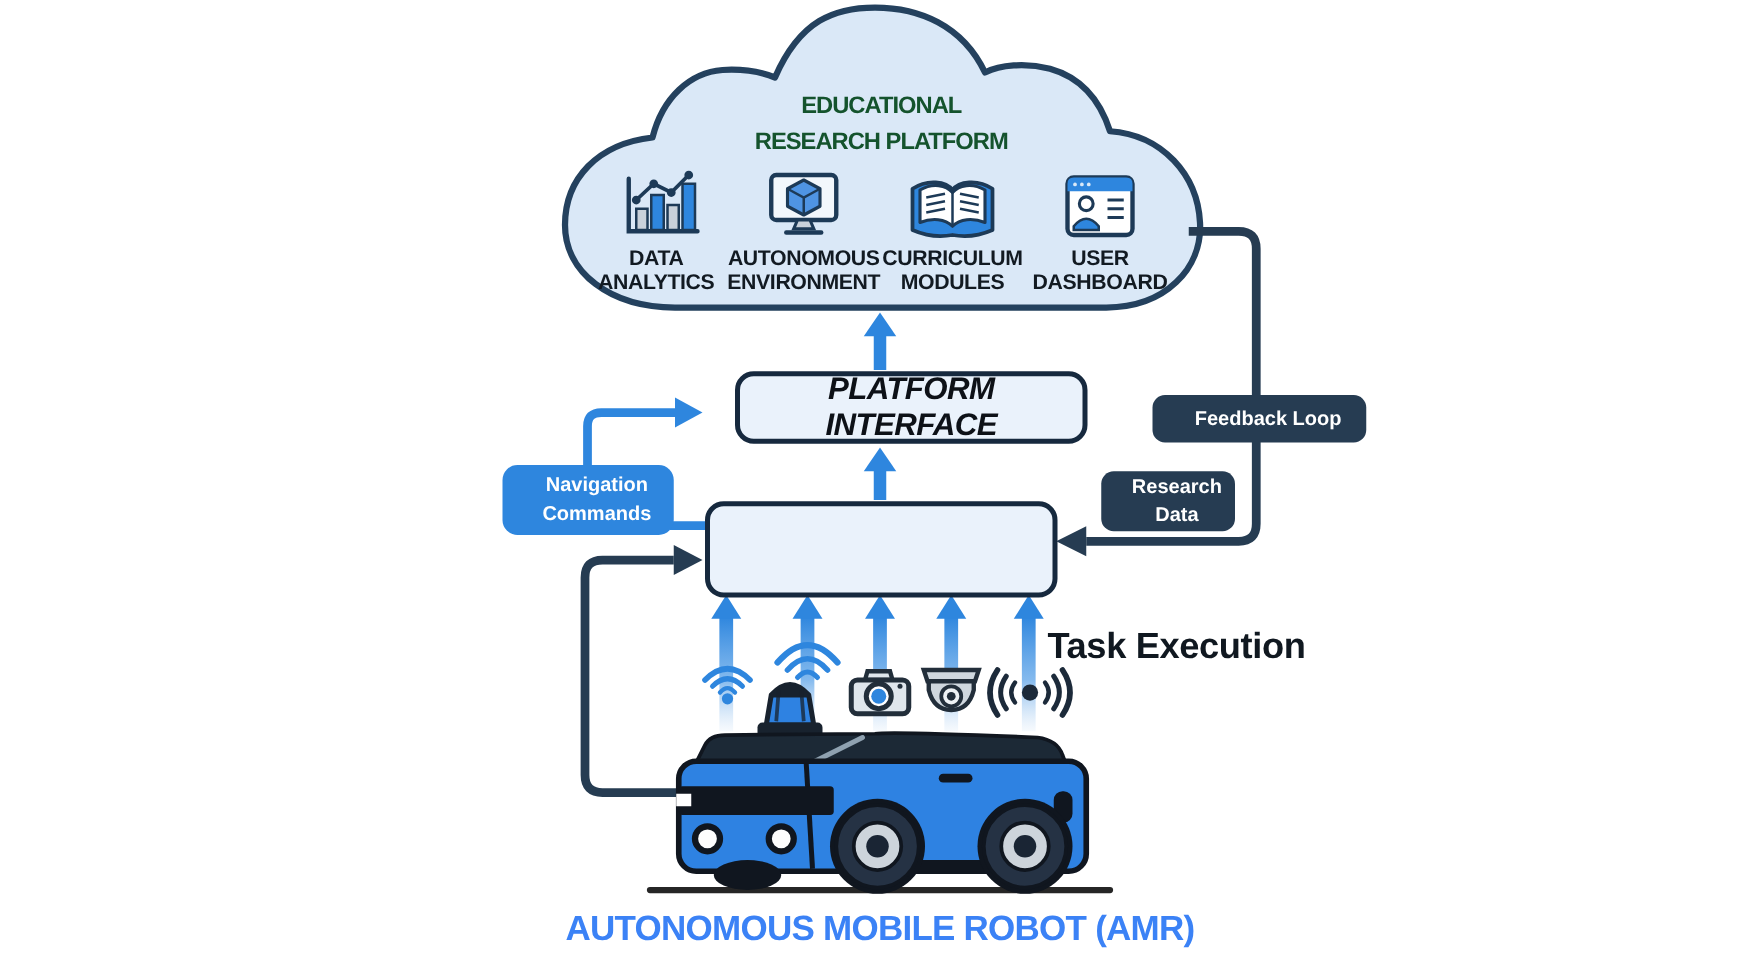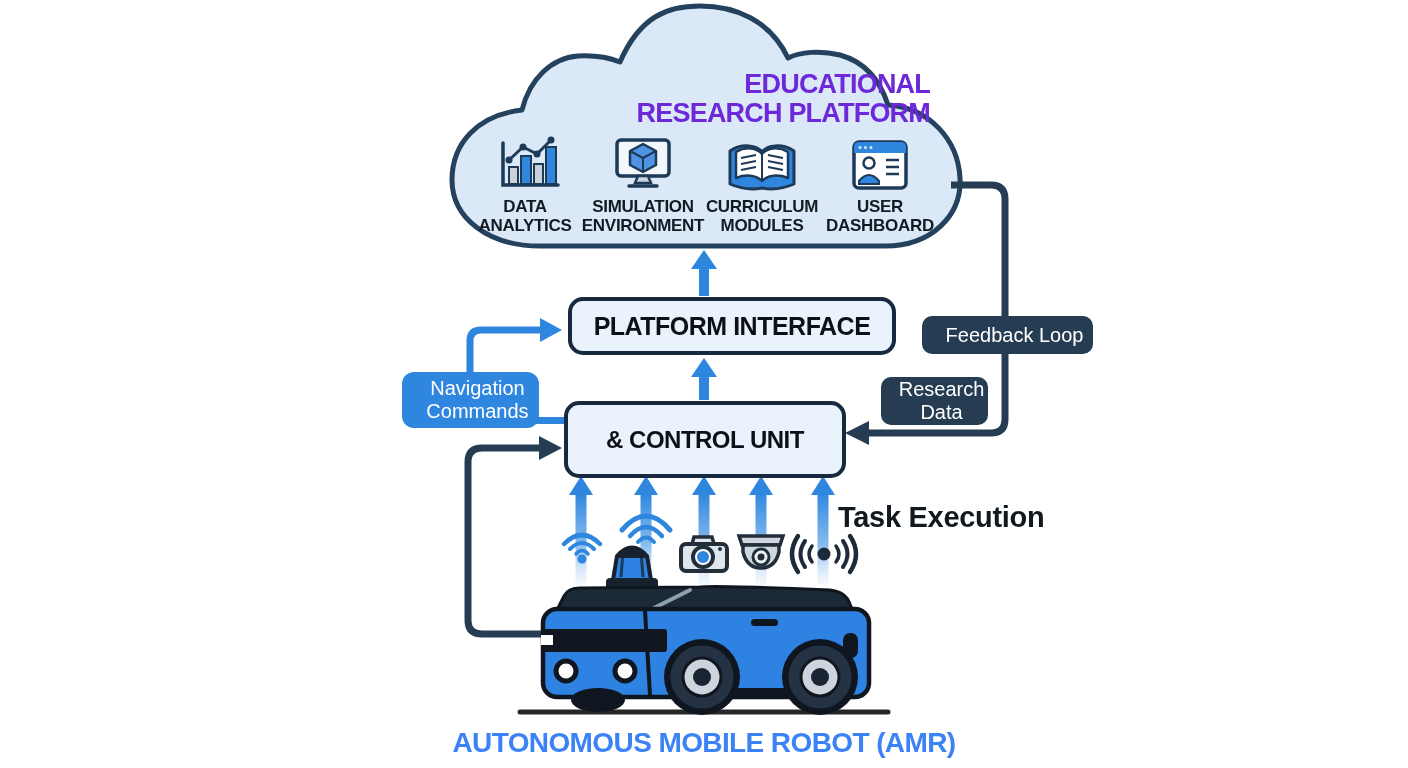--- a/index.html
+++ b/index.html
@@ -10,8 +10,8 @@
   .layer{position:absolute;left:0;top:0;}
 
   
-  .cloud-title{left:480px;top:70px;width:450px;text-align:right;color:#6d28d9;
-    font-size:27px;font-weight:700;line-height:29px;letter-spacing:-0.8px;}
+  .cloud-title{left:480px;top:70px;width:450px;text-align:center;color:#14532d;
+    font-size:19px;font-weight:700;line-height:29px;letter-spacing:-0.8px;}
 
   
   .mod-label{top:197px;width:132px;text-align:center;color:#121a22;

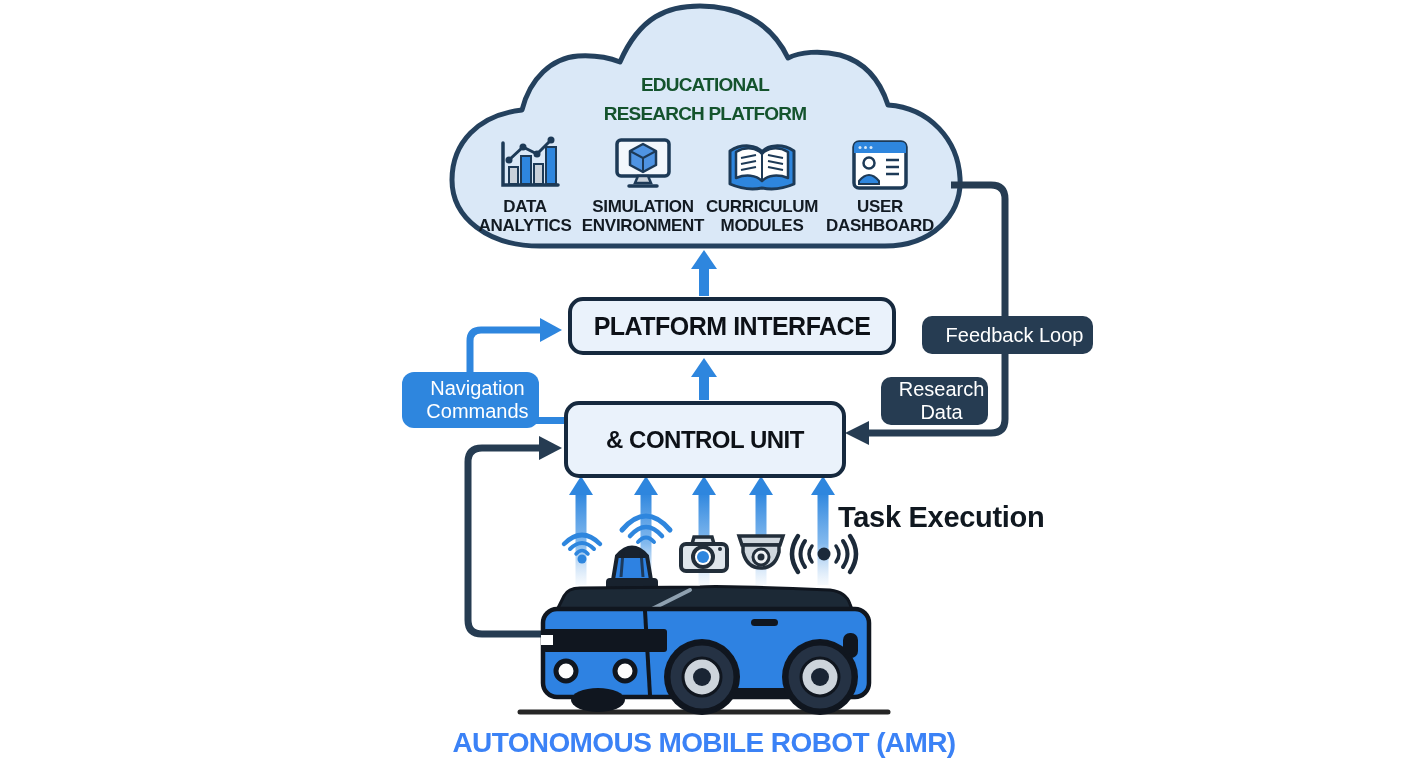--- a/index.html
+++ b/index.html
@@ -232,7 +232,7 @@
     <div>ANALYTICS</div>
   </div>
   <div class="abs mod-label mod-1">
-    <div>SIMULATION</div>
+    <div>AUTONOMOUS</div>
     <div>ENVIRONMENT</div>
   </div>
   <div class="abs mod-label mod-2">

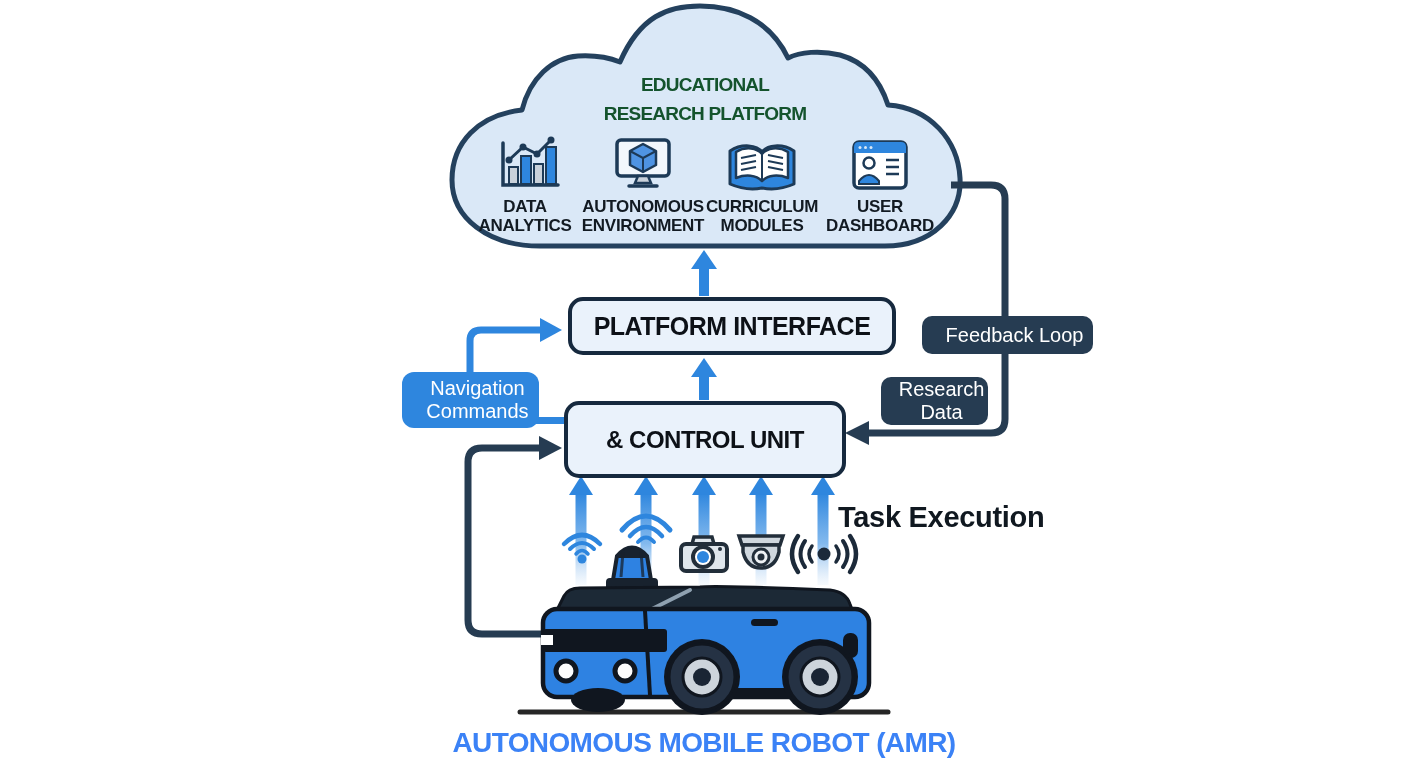--- a/index.html
+++ b/index.html
@@ -22,7 +22,7 @@
   .node{background:#eaf2fb;border:4px solid #16293e;border-radius:15px;color:#0d1117;
     display:flex;flex-direction:column;align-items:center;justify-content:center;
     text-align:center;font-weight:700;letter-spacing:-0.5px;box-sizing:border-box;}
-  .node-pi{left:568px;top:297px;width:328px;height:58px;font-size:25px;}
+  .node-pi{left:588px;top:297px;width:282px;height:58px;font-size:25px;font-style:italic;}
   .node-dpu{left:564px;top:401px;width:282px;height:77px;font-size:24px;line-height:29px;}
 
   

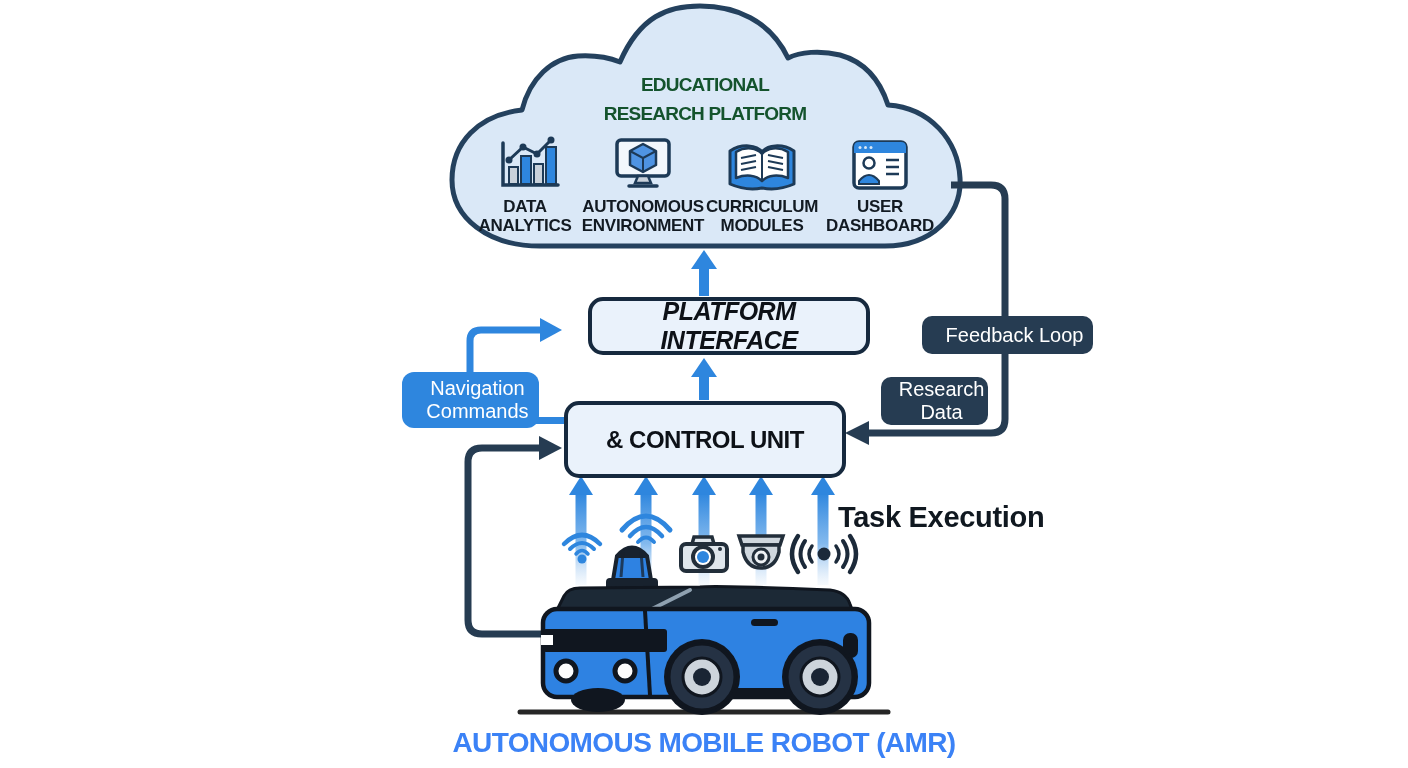--- a/index.html
+++ b/index.html
@@ -28,7 +28,7 @@
   
   .chip{border-radius:10px;color:#ffffff;display:flex;flex-direction:column;
     align-items:center;justify-content:center;text-align:center;
-    font-size:20px;font-weight:400;line-height:23px;box-sizing:border-box;padding-left:14px;}
+    font-size:16px;font-weight:700;line-height:23px;box-sizing:border-box;padding-left:14px;}
   .chip-blue{background:#2e86de;}
   .chip-dark{background:#263c52;}
   .chip-nav{left:402px;top:372px;width:137px;height:56px;border-radius:12px;}

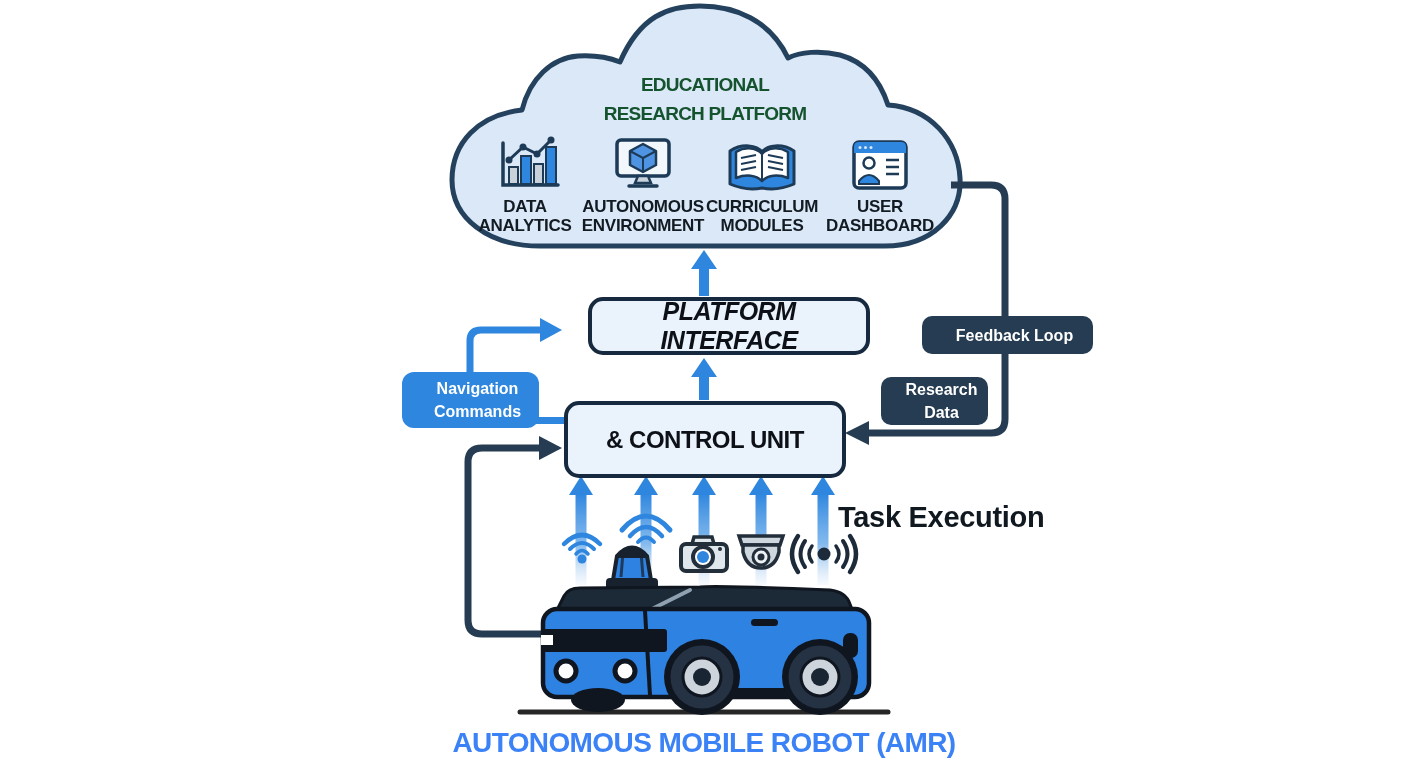--- a/index.html
+++ b/index.html
@@ -248,7 +248,6 @@
     <span>PLATFORM INTERFACE</span>
   </div>
   <div class="abs node node-dpu">
-    <span>&amp; CONTROL UNIT</span>
   </div>
 
   <div class="abs chip chip-blue chip-nav">

